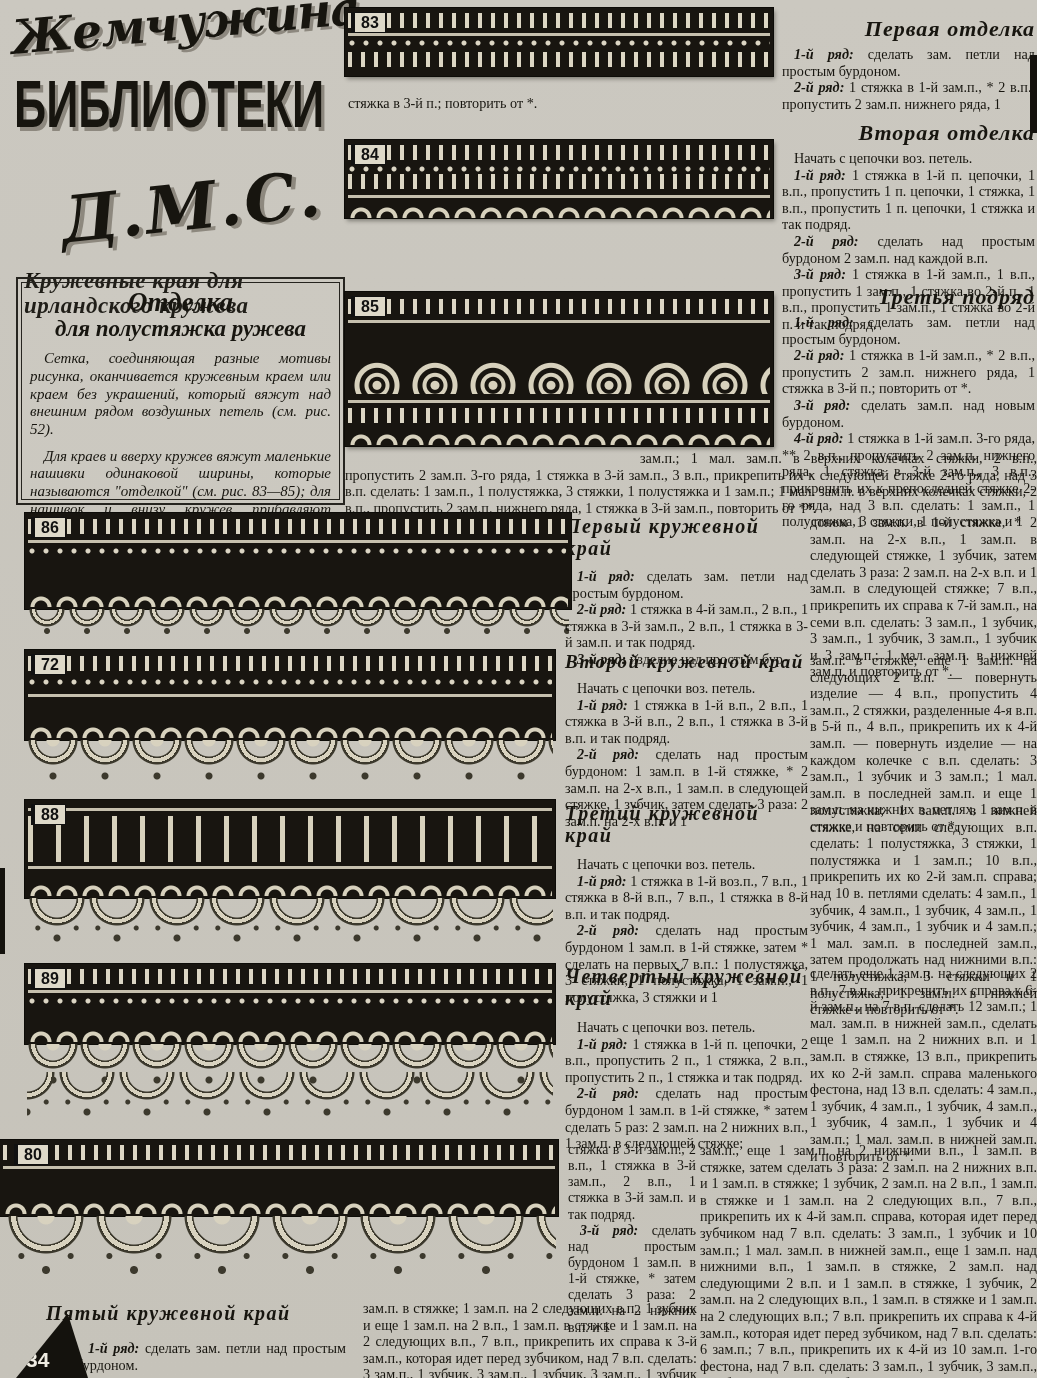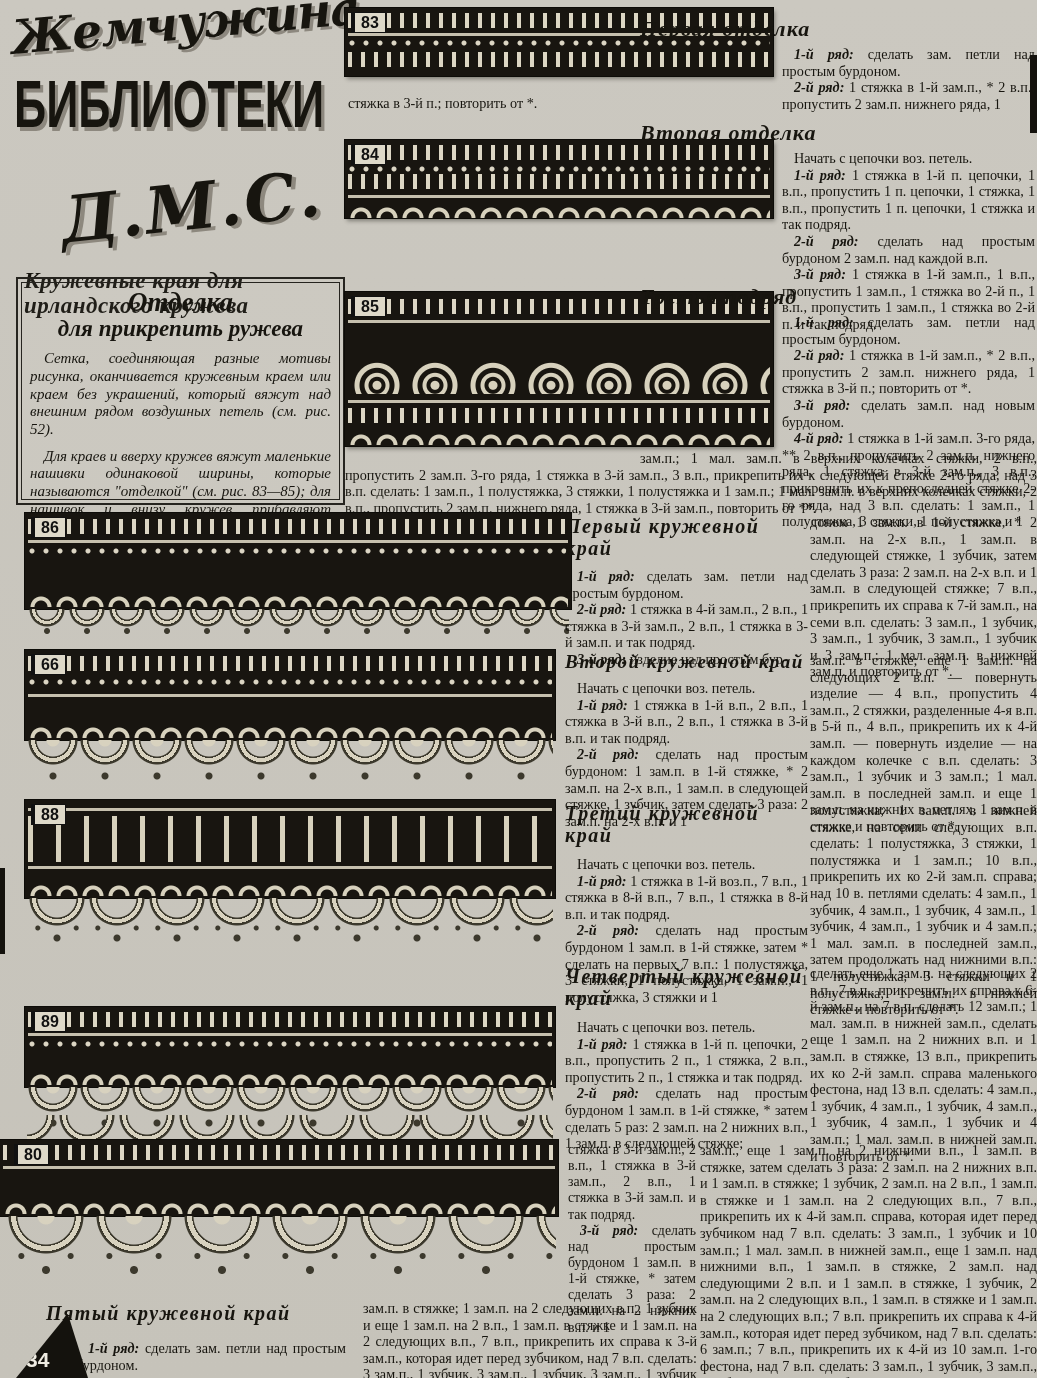--- a/index.html
+++ b/index.html
@@ -22,7 +22,7 @@
   .ibox-t2{font-weight:bold;font-style:italic;font-size:23px;text-align:center;line-height:1.1;}
   .ibox p{font-style:italic;font-size:15px;line-height:1.18;text-align:justify;text-indent:14px;margin:9px 0 0 0;}
   
-  .sec-head{font-weight:bold;font-style:italic;font-size:22px;letter-spacing:1px;}
+  .sec-head{font-weight:bold;font-style:italic;font-size:22px;text-align:right;letter-spacing:1px;}
   .edge-head{font-weight:bold;font-style:italic;font-size:20px;line-height:1.1;letter-spacing:1.5px;}
   .bp{margin:0;text-align:justify;font-size:14.2px;line-height:1.17;text-indent:12px;}
   .bp.cont{text-indent:0;}

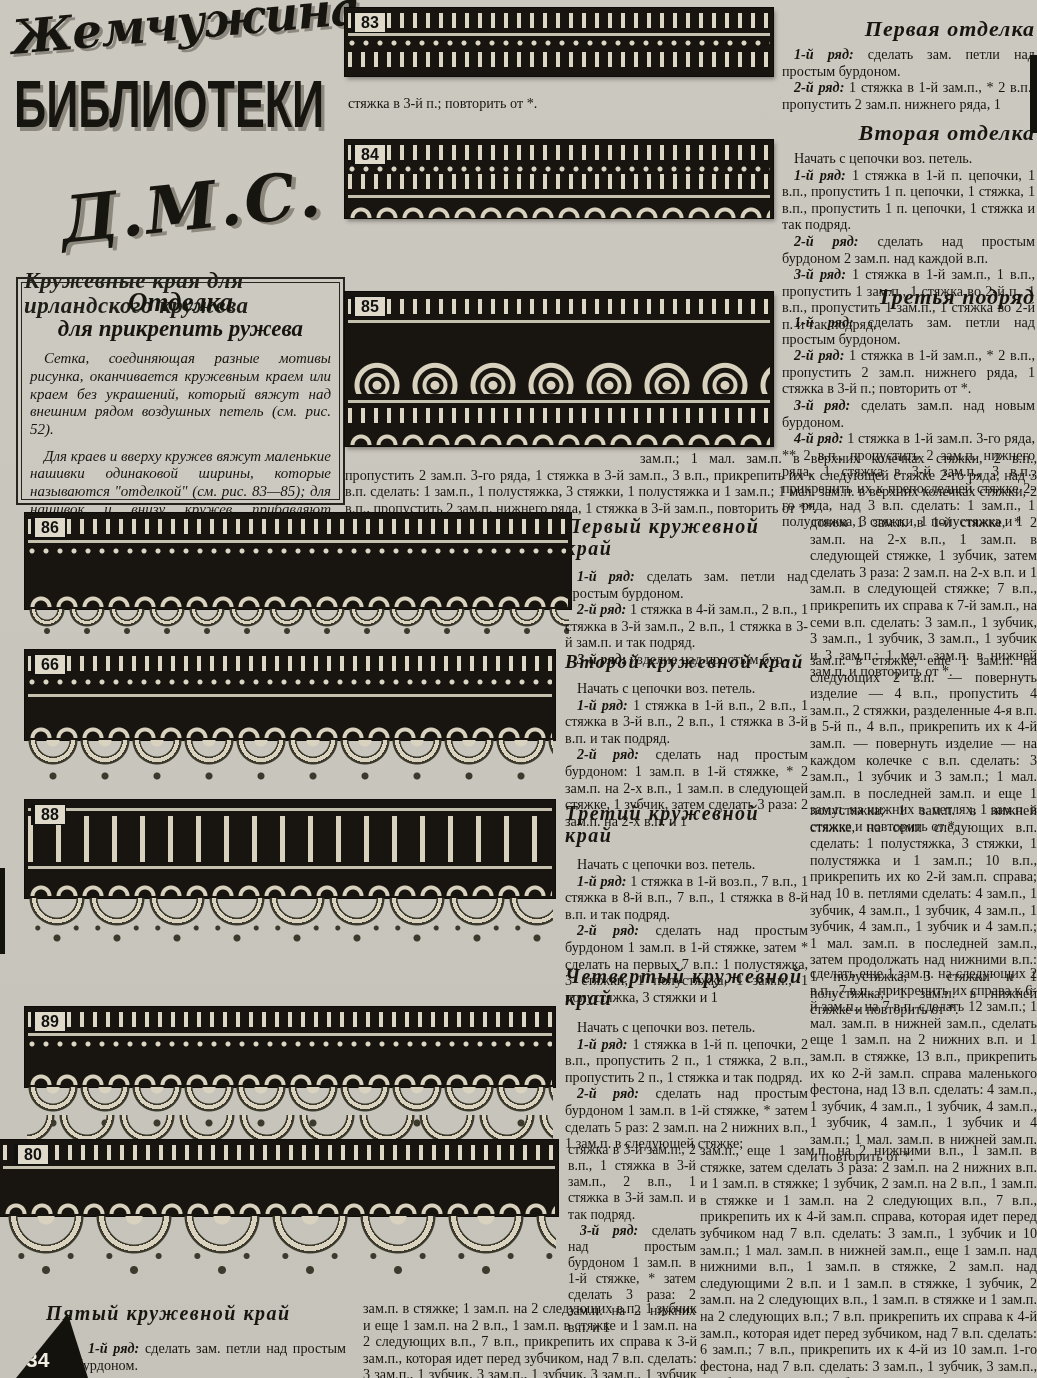--- a/index.html
+++ b/index.html
@@ -98,7 +98,7 @@
 
   <div class="abs ibox" style="left:16px;top:277px;width:301px;height:206px;">
     <div class="ibox-t1">Отделка</div>
-    <div class="ibox-t2">для прикрепить ружева</div>
+    <div class="ibox-t2">для полустяжка ружева</div>
     <p>Сетка, соединяющая разные мотивы рисунка, оканчивается кружевным краем или краем без украшений, который вяжут над внешним рядом воздушных петель (см. рис. 52).</p>
     <p>Для краев и вверху кружев вяжут маленькие нашивки одинаковой ширины, которые называются "отделкой" (см. рис. 83—85); для нашивок и внизу кружев прибавляют маленькие нашивки с фестонами — "зубчики". Мы даем здесь несколько моделей (рис. 86—91).</p>
   </div>

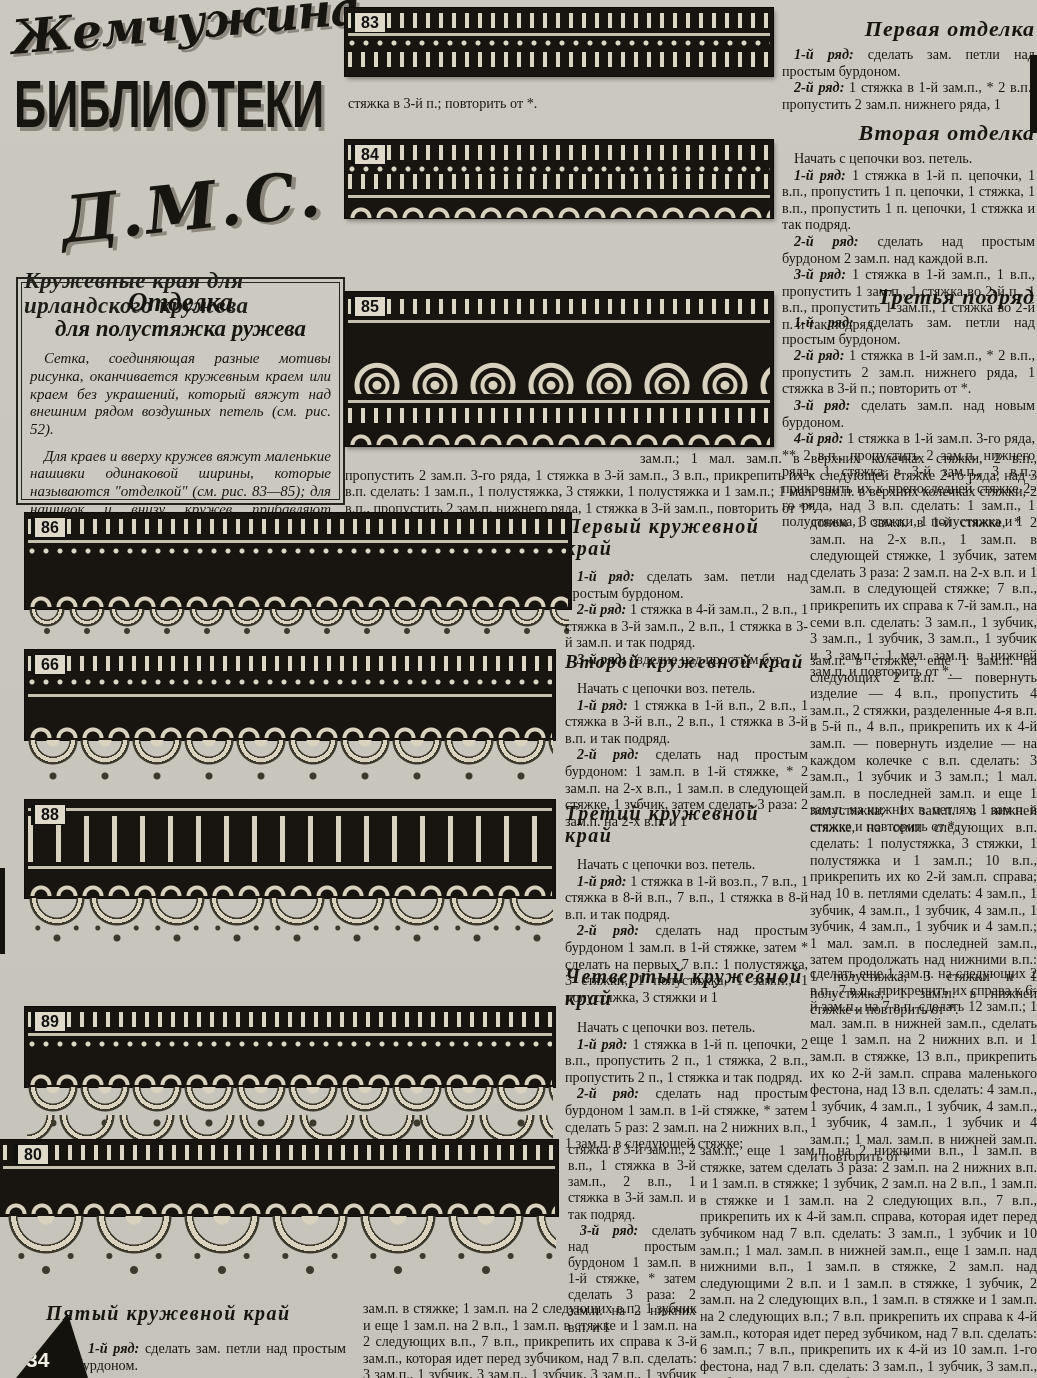--- a/index.html
+++ b/index.html
@@ -185,7 +185,7 @@
       <div class="strip arcs-up" style="bottom:2px;"></div>
     </div>
     <div class="hang hang2" style="top:90px;"></div>
-    <span class="photo-label">66</span>
+    <span class="photo-label">72</span>
   </div>
   <div class="abs edge-head" style="left:565px;top:652px;width:260px;font-size:19px;">Второй кружевной край</div>
   <div class="abs" style="left:565px;top:680px;width:243px;">

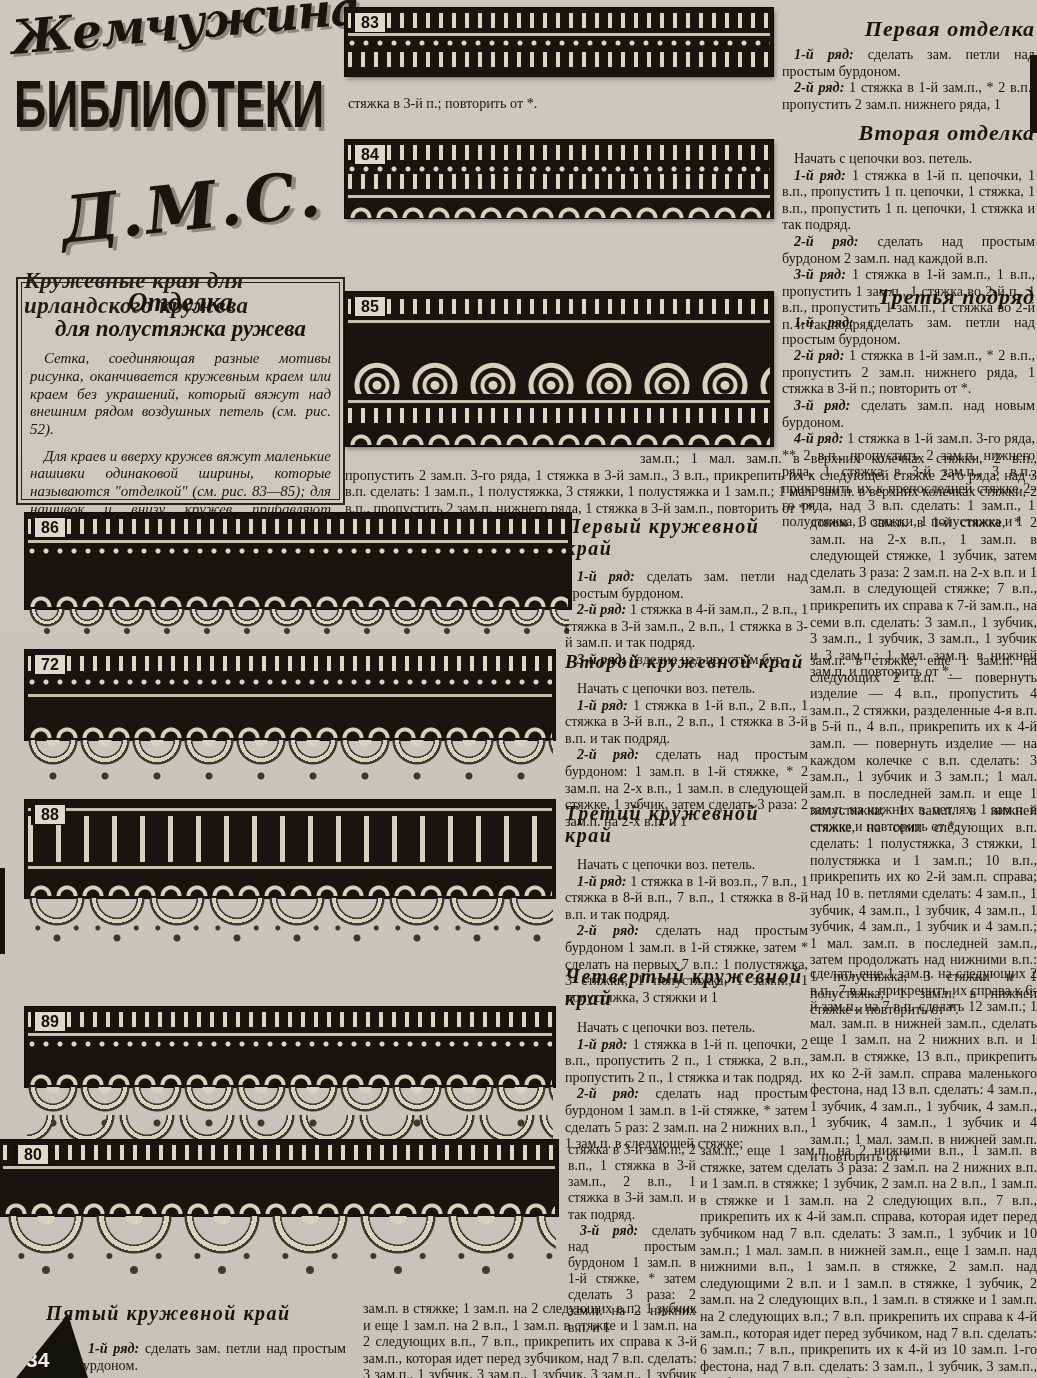--- a/index.html
+++ b/index.html
@@ -220,7 +220,7 @@
     <p class="bp cont">полустяжка; 1 зам.п. в нижней стяжке, на семи следующих в.п. сделать: 1 полустяжка, 3 стяжки, 1 полустяжка и 1 зам.п.; 10 в.п., прикрепить их ко 2-й зам.п. справа; над 10 в. петлями сделать: 4 зам.п., 1 зубчик, 4 зам.п., 1 зубчик, 4 зам.п., 1 зубчик, 4 зам.п., 1 зубчик и 4 зам.п.; 1 мал. зам.п. в последней зам.п., затем продолжать над нижними в.п.: 1 полустяжка, 3 стяжки и 1 полустяжка; 1 зам.п. в нижней стяжке и повторить от *.</p>
   </div>
 
-  <div class="photo edge" style="left:25px;top:1007px;width:530px;height:160px;">
+  <div class="photo edge" style="left:25px;top:964px;width:530px;height:160px;">
     <div class="dark" style="height:80px;">
       <div class="strip bars" style="top:5px;"></div>
       <div class="strip line" style="top:26px;"></div>

